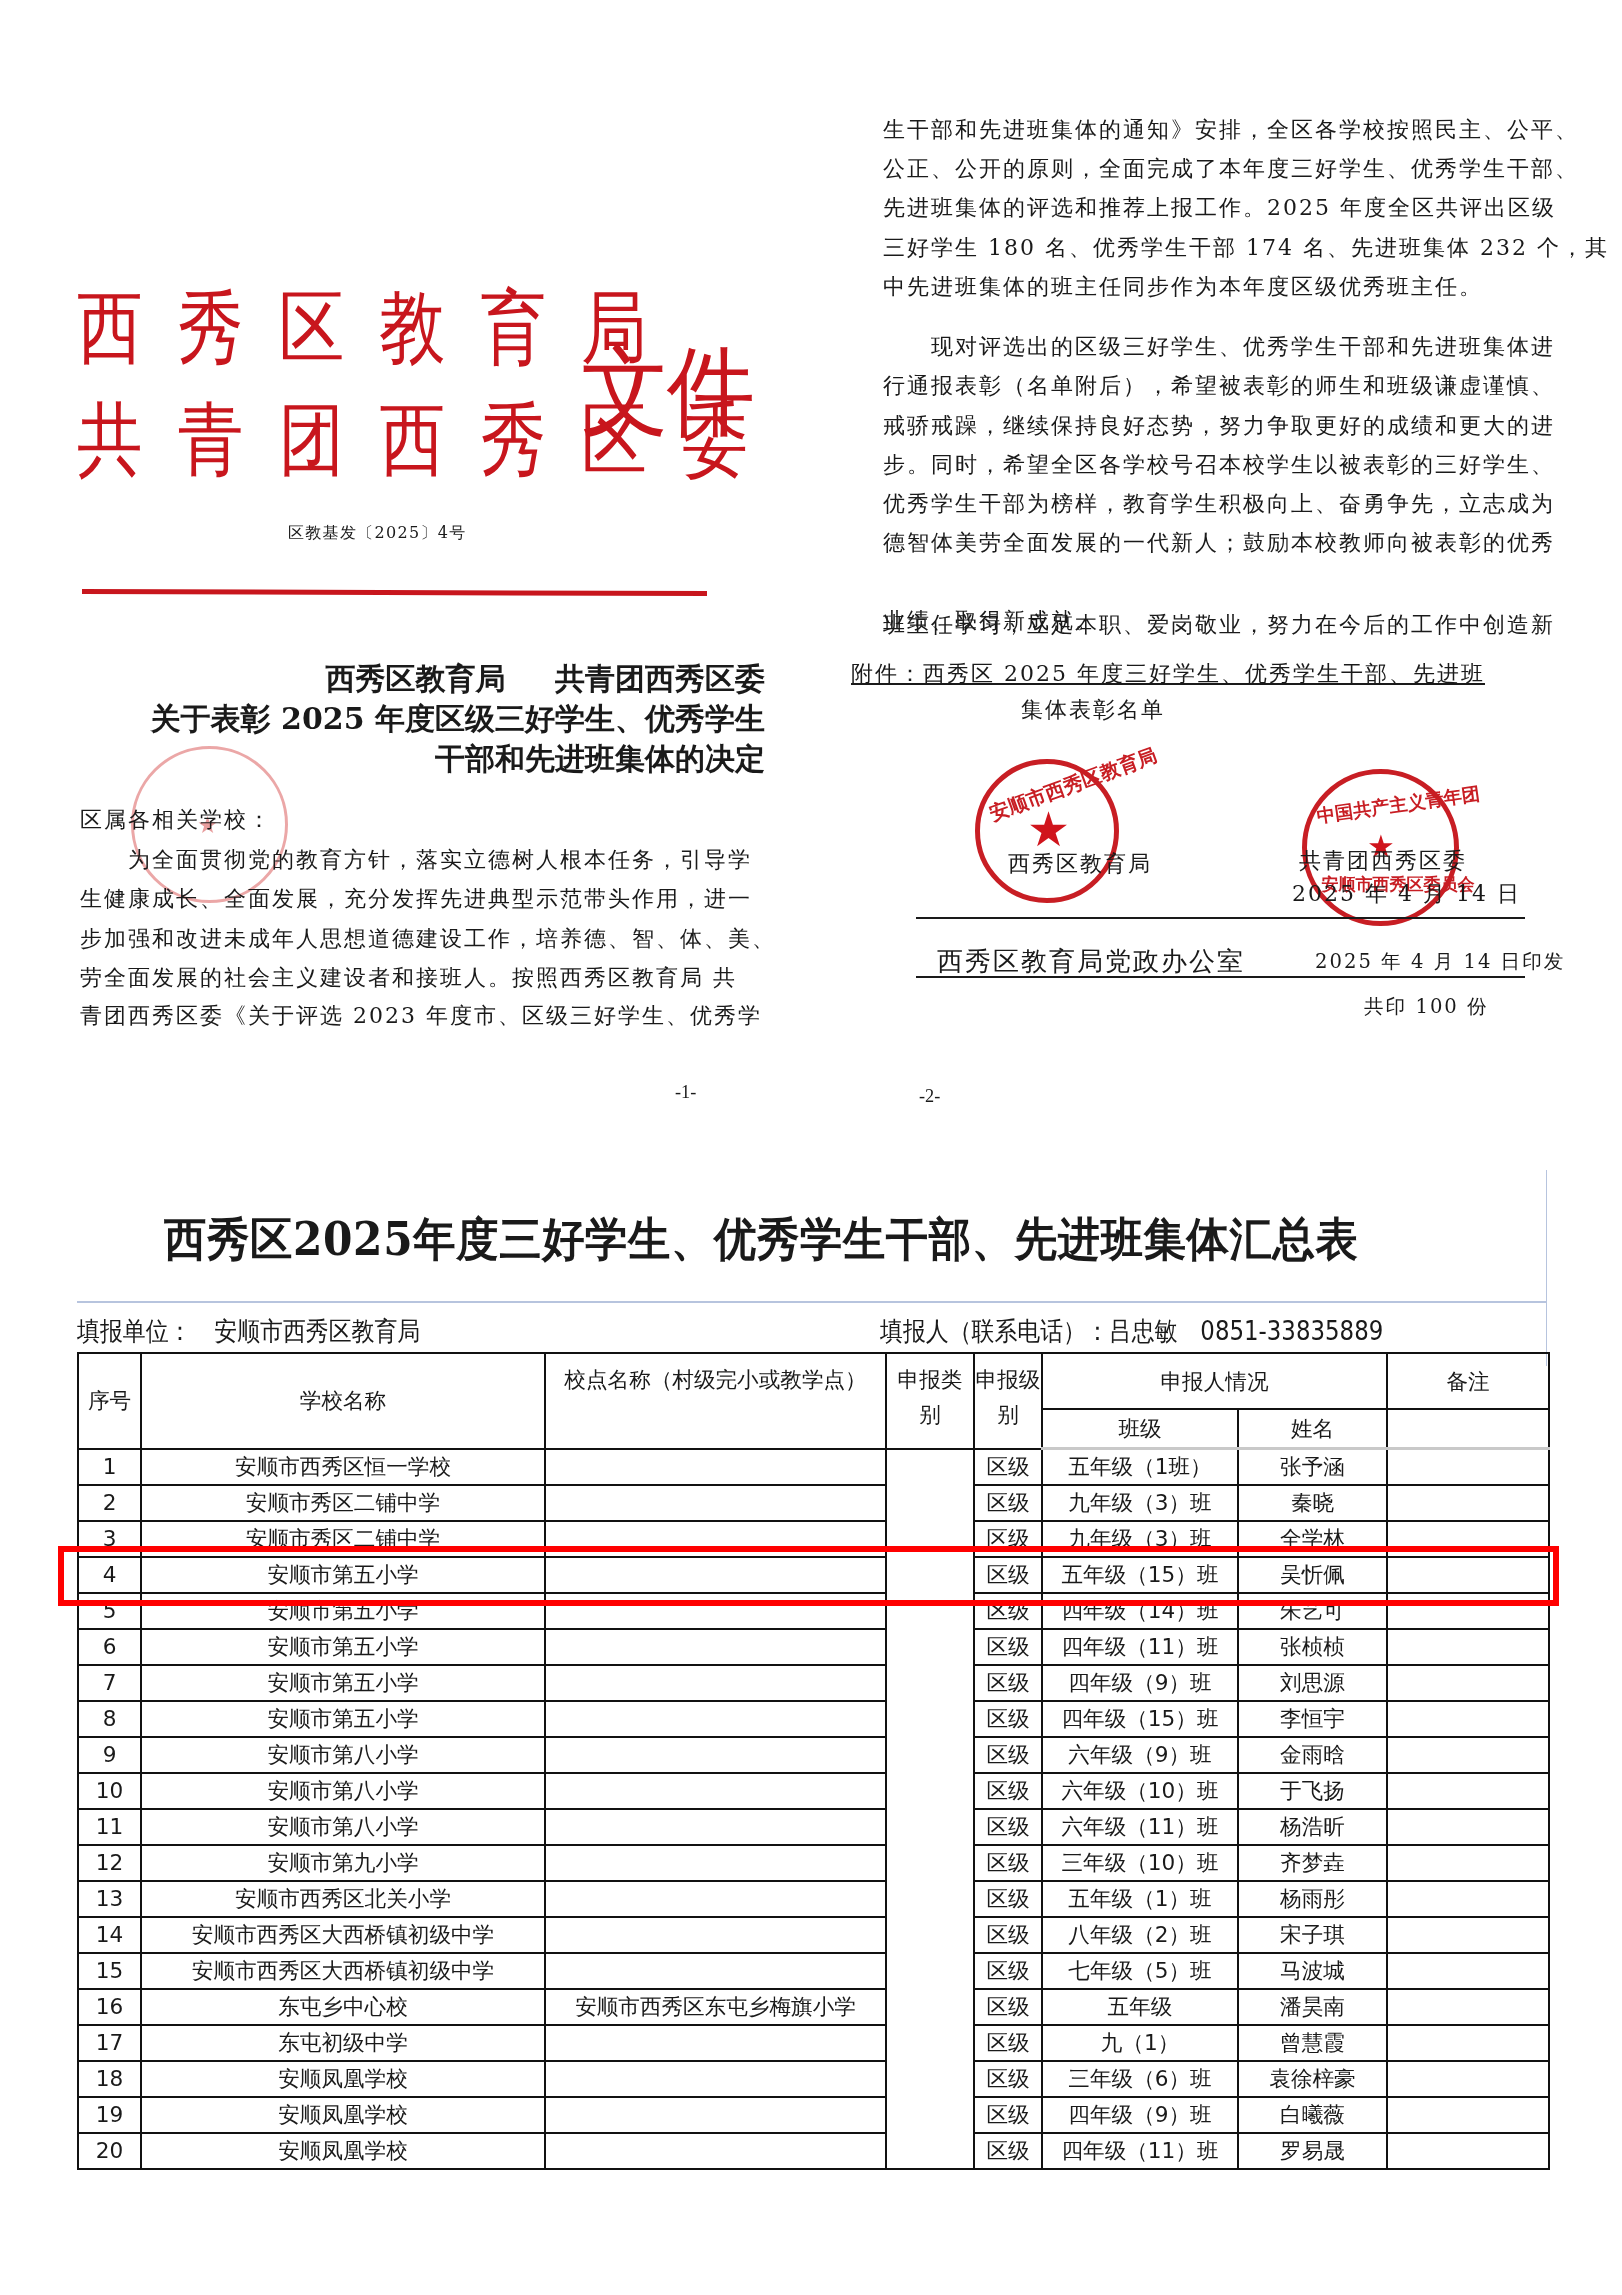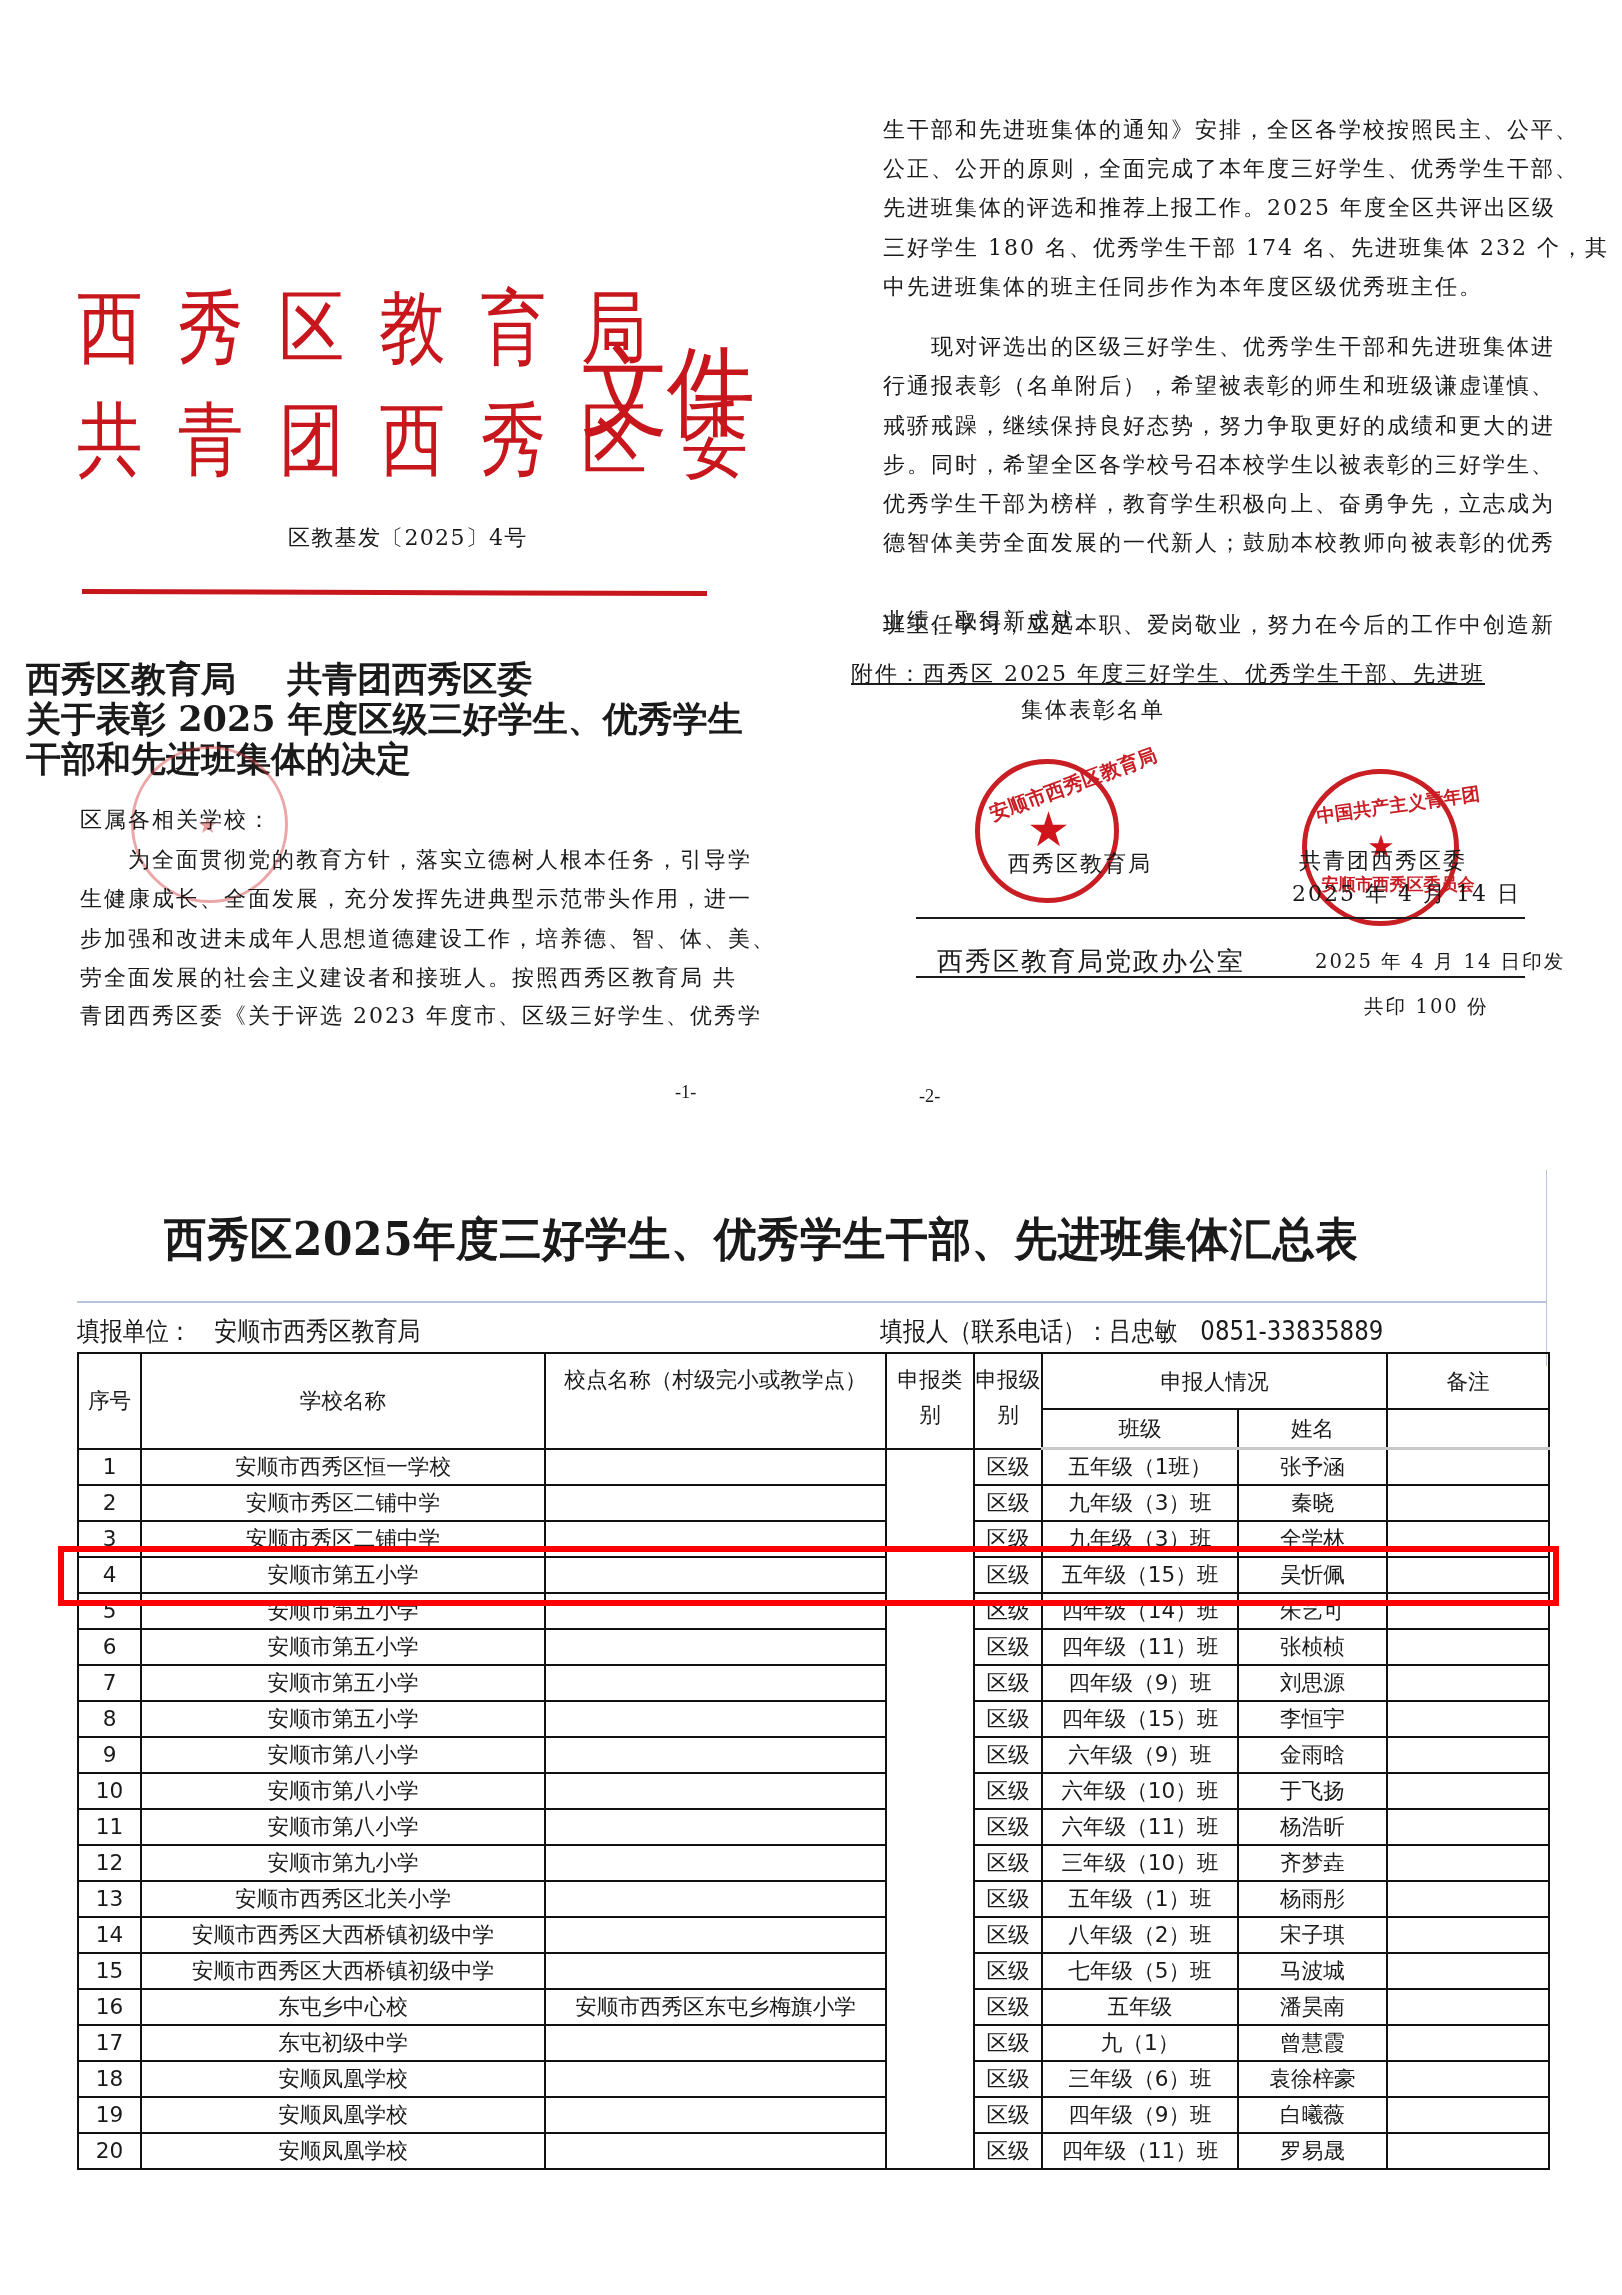--- a/index.html
+++ b/index.html
@@ -11,7 +11,7 @@
   .red-head.l1 { left: 77px; top: 275px; font-size: 80px; letter-spacing: 43px; transform: scaleX(0.82); transform-origin: left top; }
   .red-head.l2 { left: 77px; top: 387px; font-size: 80px; letter-spacing: 43px; transform: scaleX(0.82); transform-origin: left top; }
   .red-head.wj { left: 581px; top: 327px; font-size: 98px; letter-spacing: -2.6px; transform: scaleX(0.9); transform-origin: left top; }
-  .doc-no { left: 288px; top: 523px; font-size: 22px; letter-spacing: 1.3px; }
+  .doc-no { left: 288px; top: 523px; font-size: 16px; letter-spacing: 1.3px; }
   .red-rule { left: 82px; top: 590px; width: 625px; height: 5.2px; background: #c8161d; transform: rotate(0.2deg); }
   .sub-title { width: 739px; left: 26px; text-align: left; font-weight: bold; font-size: 35px; line-height: 41px; }
   .sub-title.t1 { top: 658px; word-spacing: 39px; }

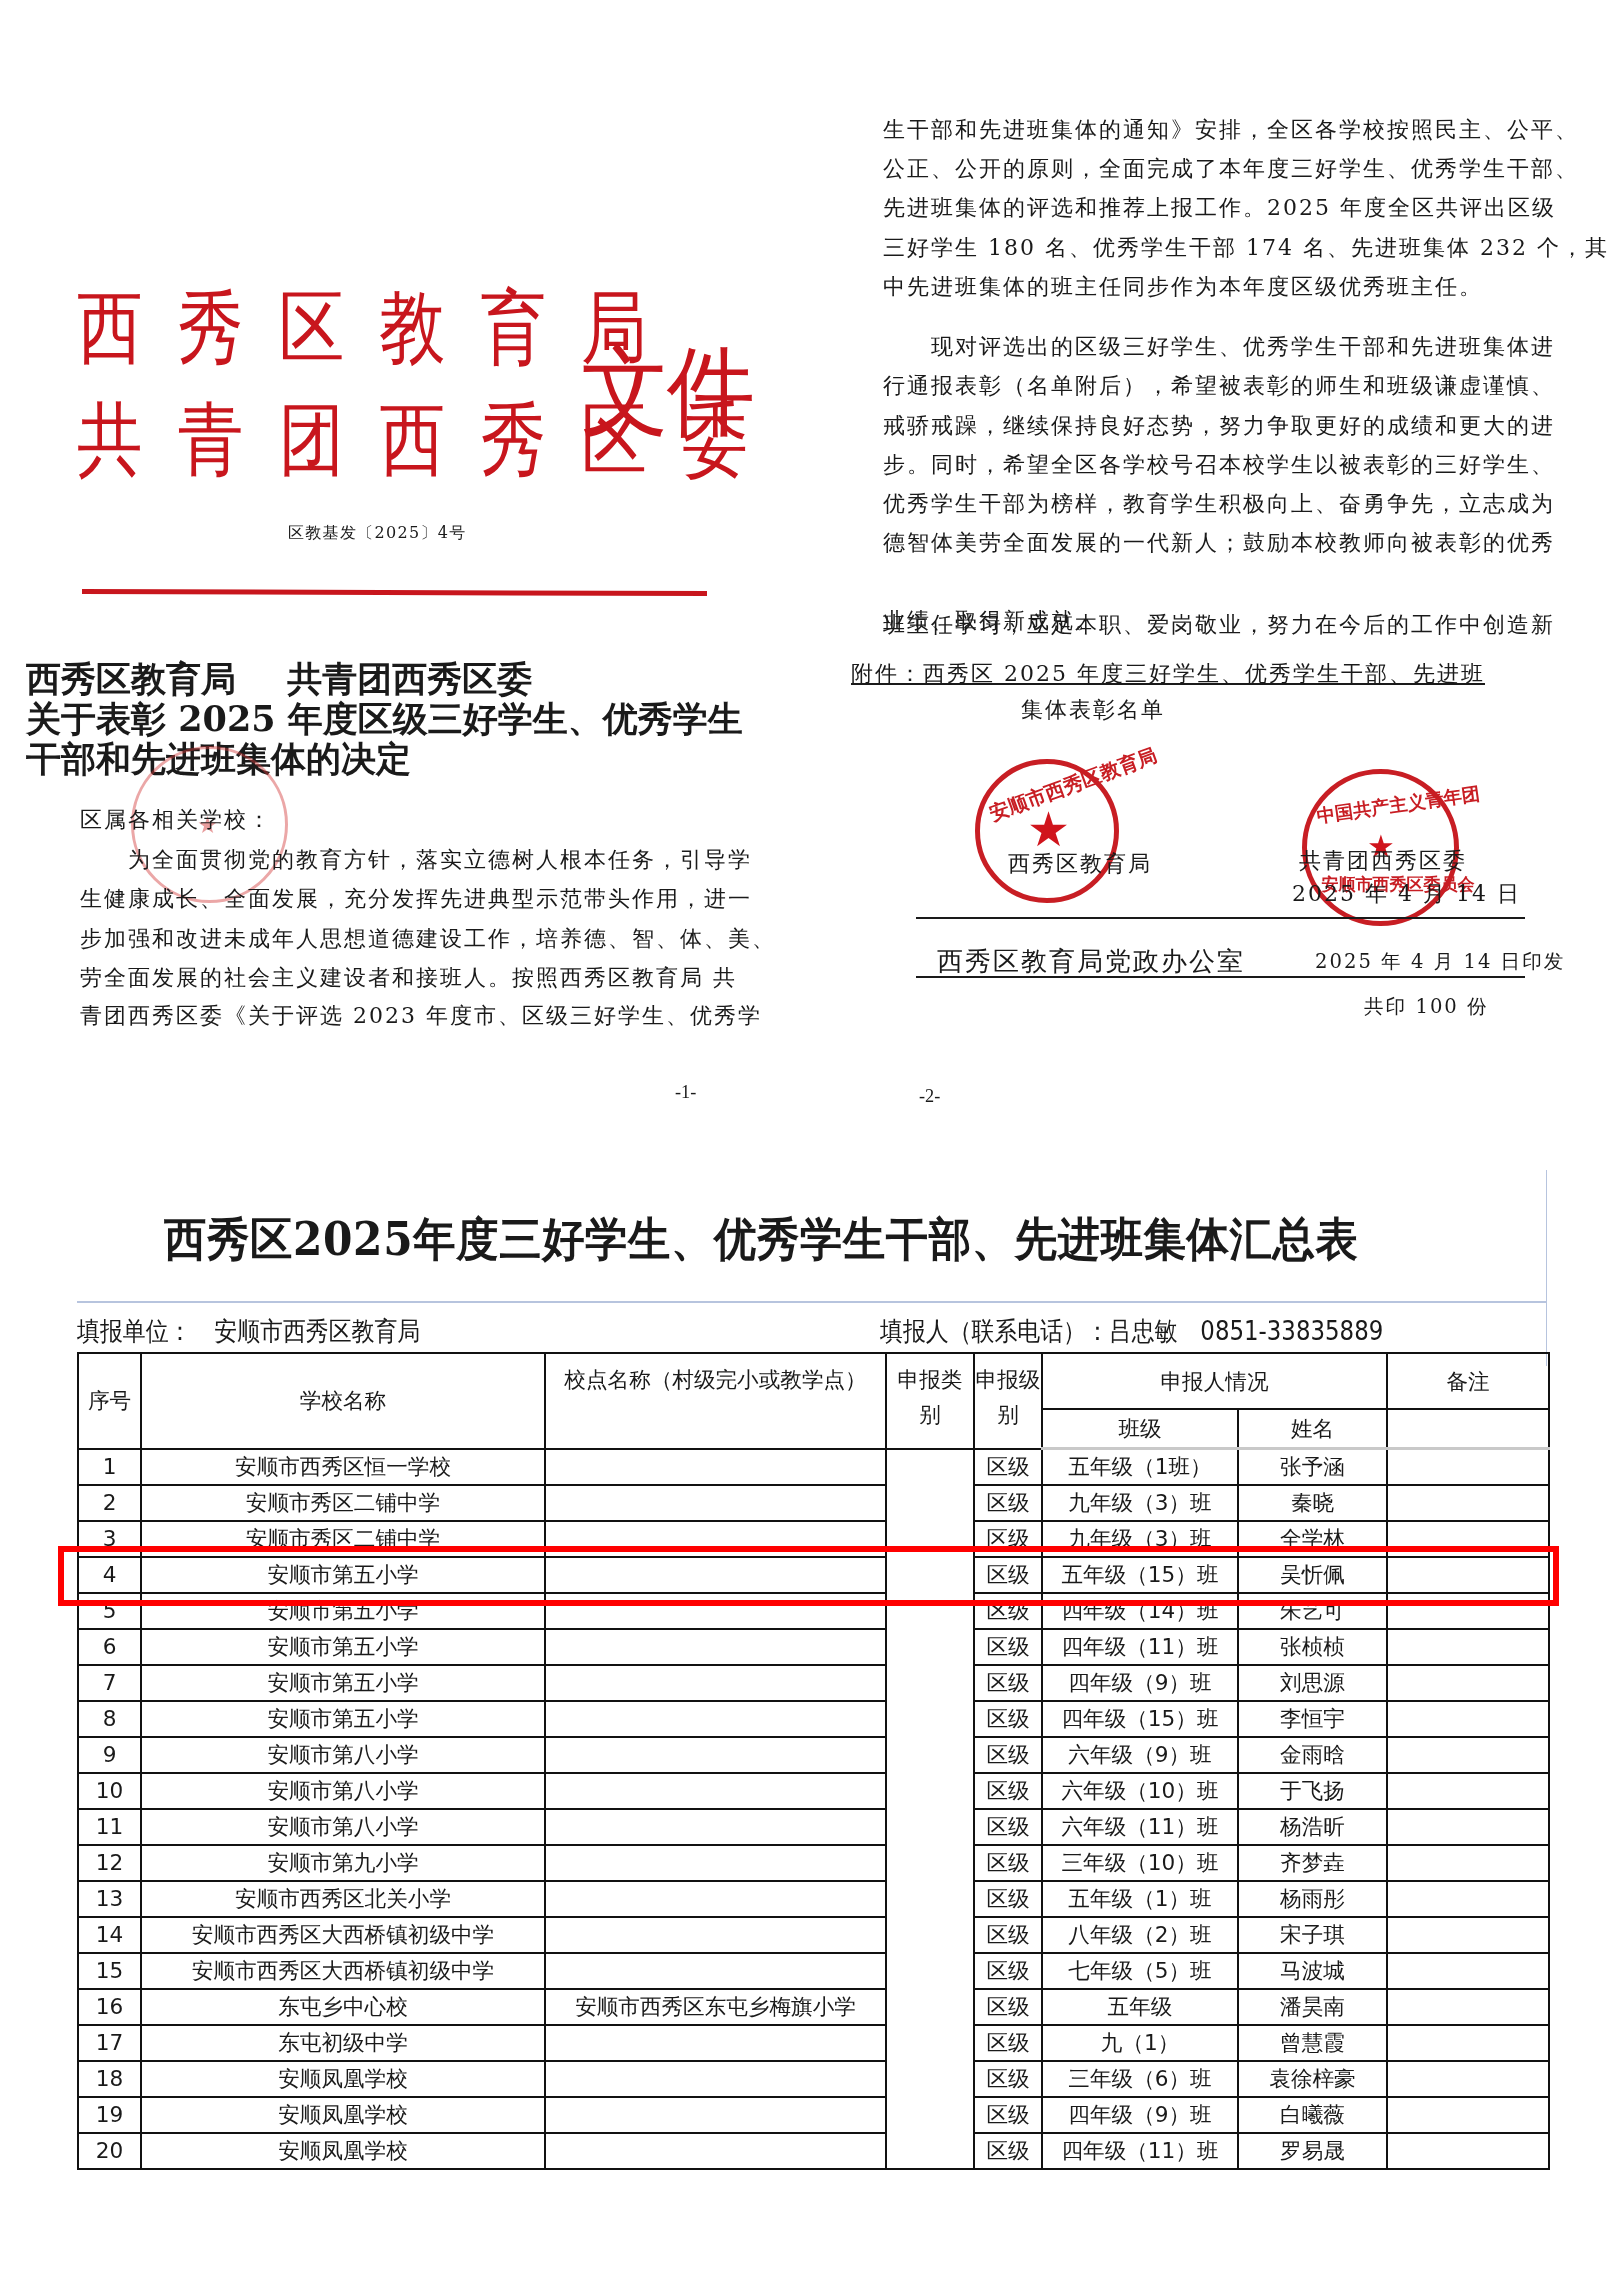--- a/index.html
+++ b/index.html
@@ -13,7 +13,7 @@
   .red-head.wj { left: 581px; top: 327px; font-size: 98px; letter-spacing: -2.6px; transform: scaleX(0.9); transform-origin: left top; }
   .doc-no { left: 288px; top: 523px; font-size: 16px; letter-spacing: 1.3px; }
   .red-rule { left: 82px; top: 590px; width: 625px; height: 5.2px; background: #c8161d; transform: rotate(0.2deg); }
-  .sub-title { width: 739px; left: 26px; text-align: left; font-weight: bold; font-size: 35px; line-height: 41px; }
+  .sub-title { width: 739px; left: 26px; text-align: right; font-weight: bold; font-size: 30px; line-height: 41px; }
   .sub-title.t1 { top: 658px; word-spacing: 39px; }
   .sub-title.t2 { top: 698px; }
   .sub-title.t3 { top: 738px; }

